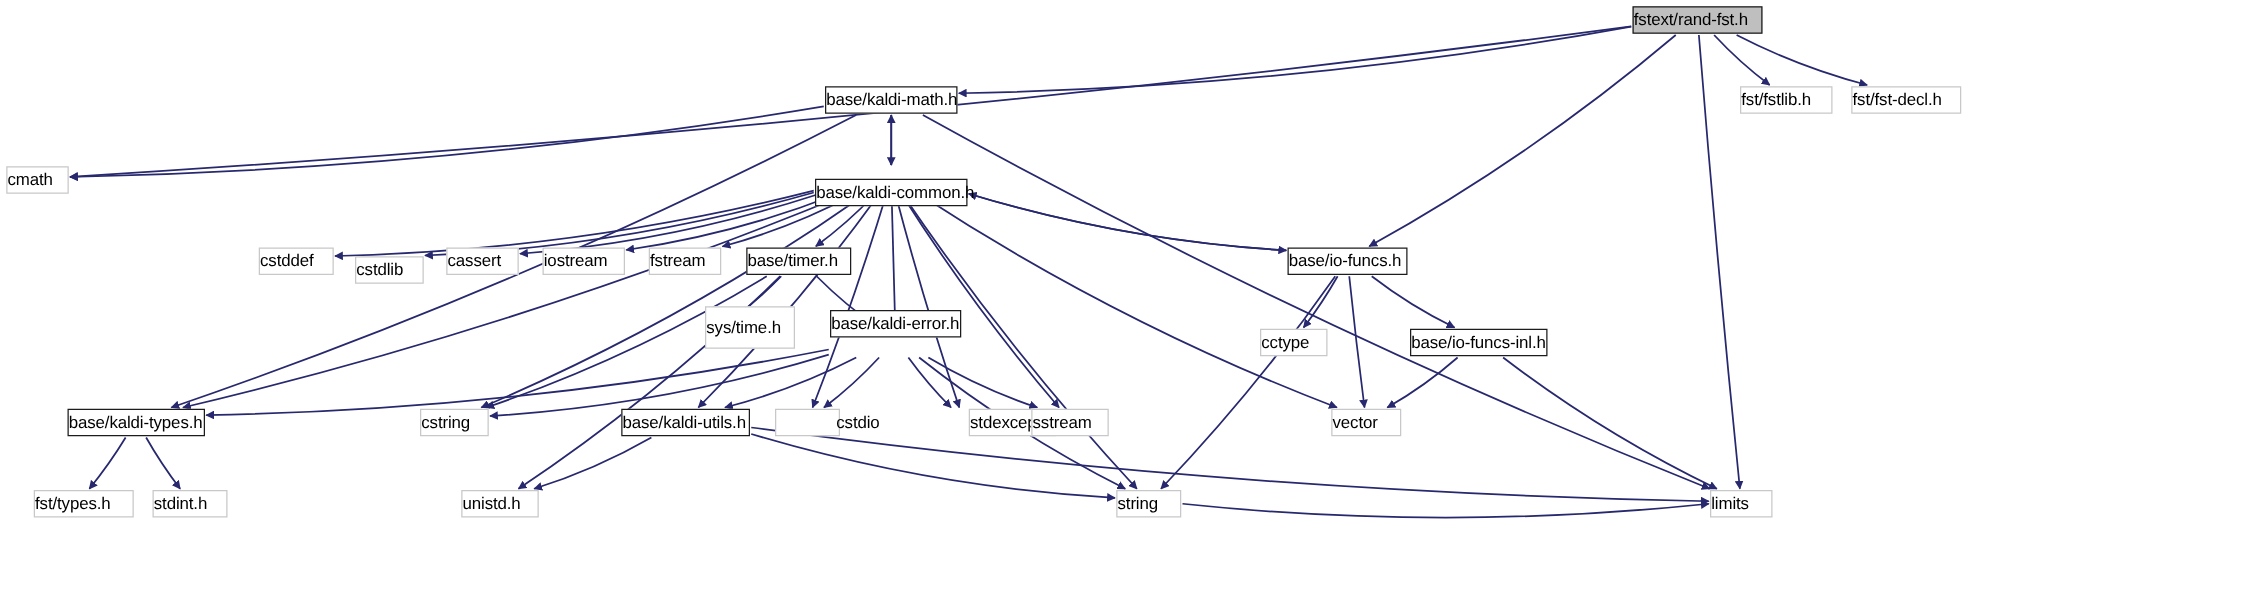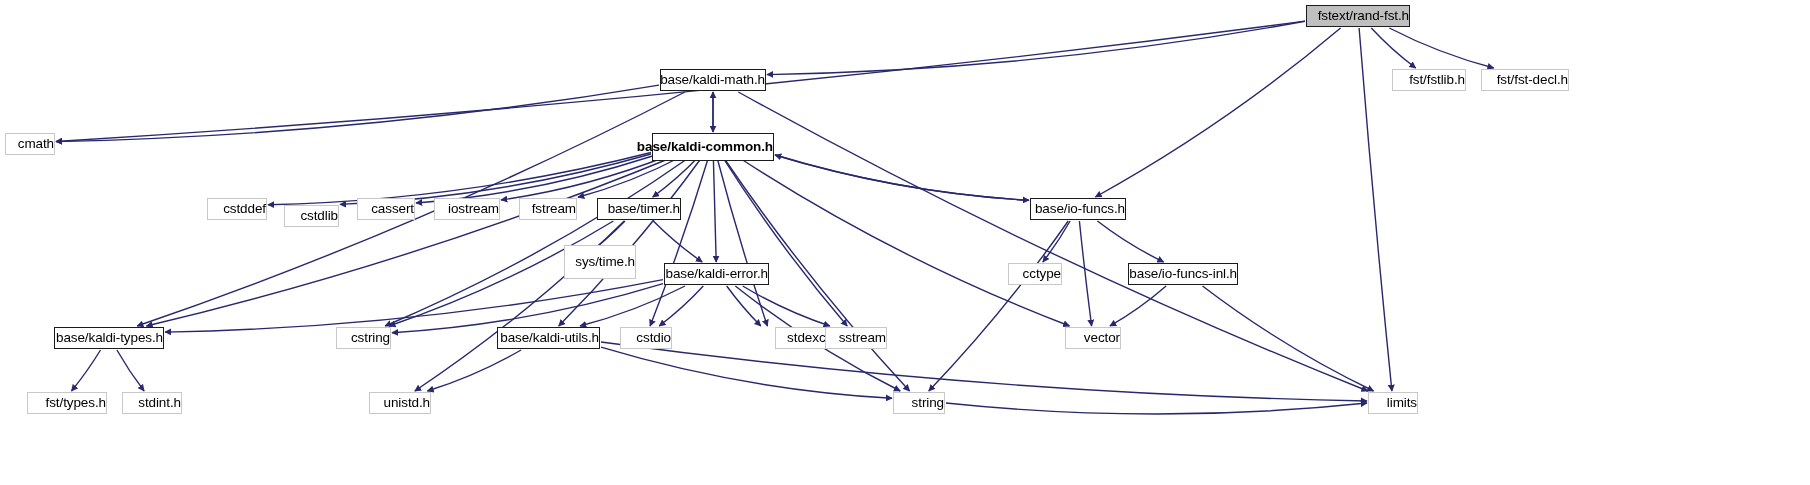--- a/index.html
+++ b/index.html
@@ -29,7 +29,7 @@
     box-sizing: border-box;
     display: flex;
     align-items: center;
-    justify-content: flex-end;
+    justify-content: flex-start;
     white-space: nowrap;
     font-size: 13.5px;
     color: #000000;

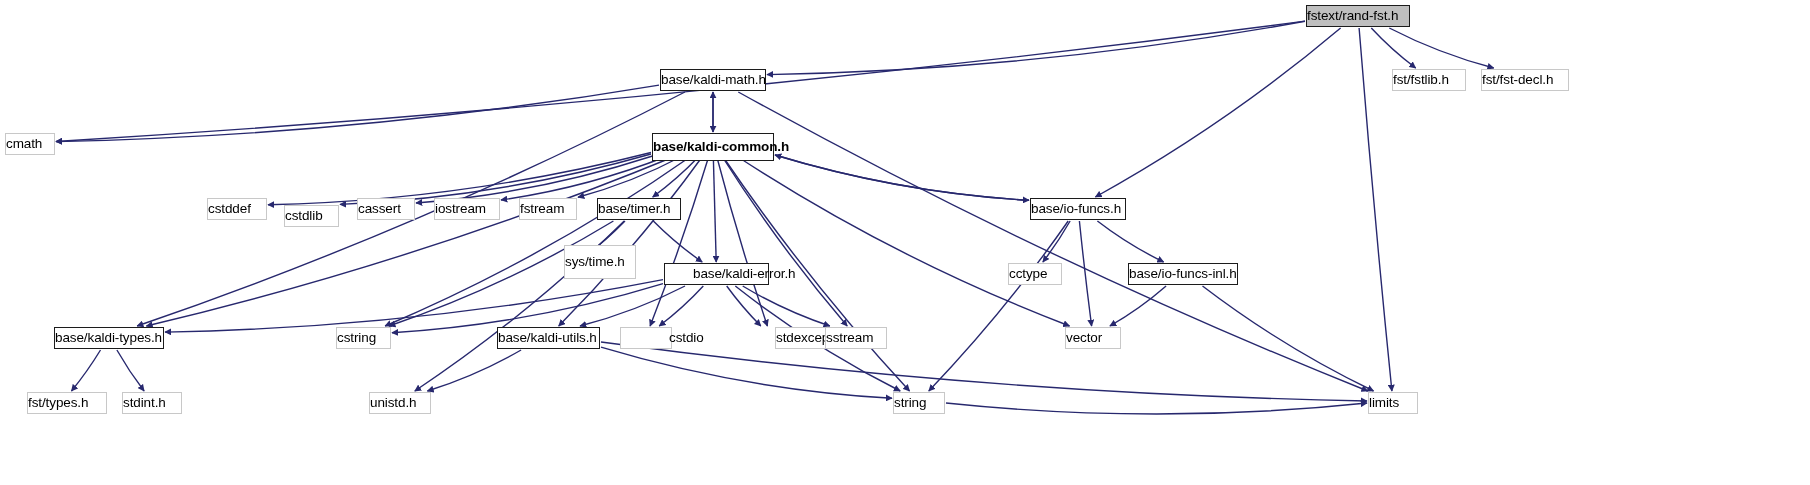--- a/index.html
+++ b/index.html
@@ -129,7 +129,7 @@
       <div class="node sys" style="left: 5px; top: 133px; width: 50px; height: 22px;">
         <span>cmath</span>
       </div>
-      <div class="node kaldi" style="left: 652px; top: 133px; width: 122px; height: 28px; font-weight: bold;">
+      <div class="node kaldi" style="left: 652px; top: 143px; width: 122px; height: 22px;">
         <span>base/kaldi-common.h</span>
       </div>
       <div class="node sys" style="left: 207px; top: 198px; width: 60px; height: 22px;">

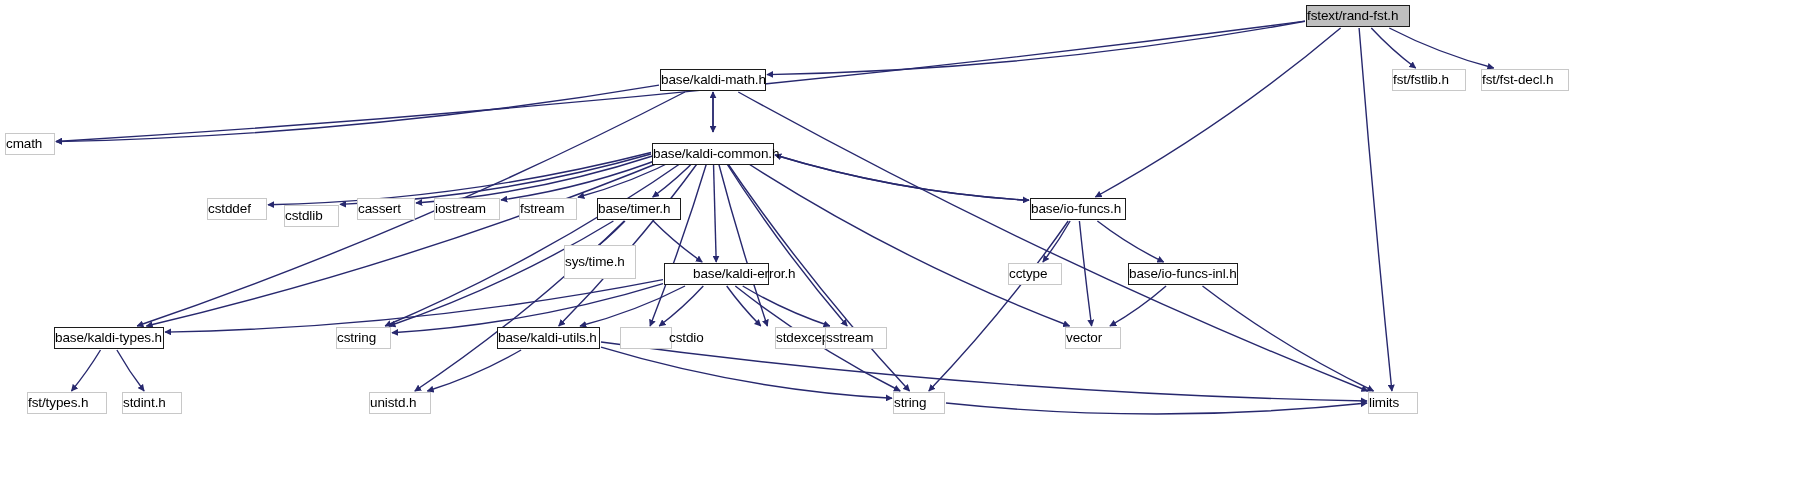--- a/index.html
+++ b/index.html
@@ -156,7 +156,7 @@
       <div class="node sys" style="left: 527px; top: 245px; width: 72px; height: 34px; margin-left: 37px;">
         <span>sys/time.h</span>
       </div>
-      <div class="node kaldi" style="left: 664px; top: 263px; width: 105px; height: 22px; padding-left: 28px;">
+      <div class="node kaldi" style="left: 664px; top: 248px; width: 105px; height: 22px;">
         <span>base/kaldi-error.h</span>
       </div>
       <div class="node sys" style="left: 1008px; top: 263px; width: 54px; height: 22px;">

